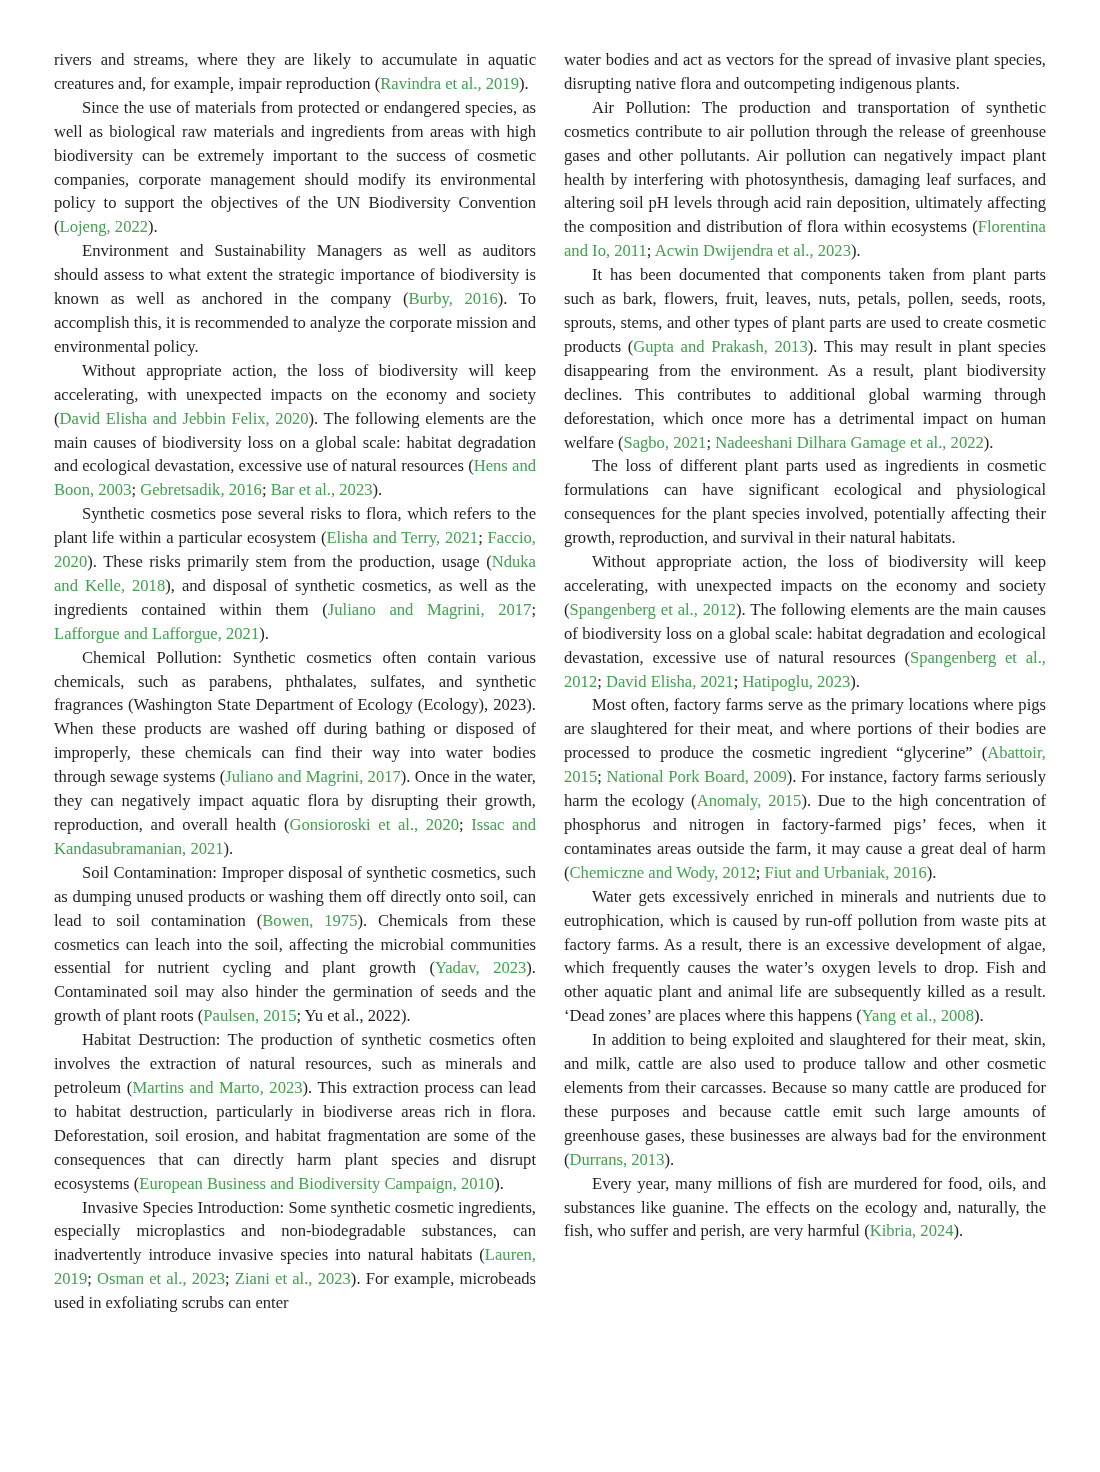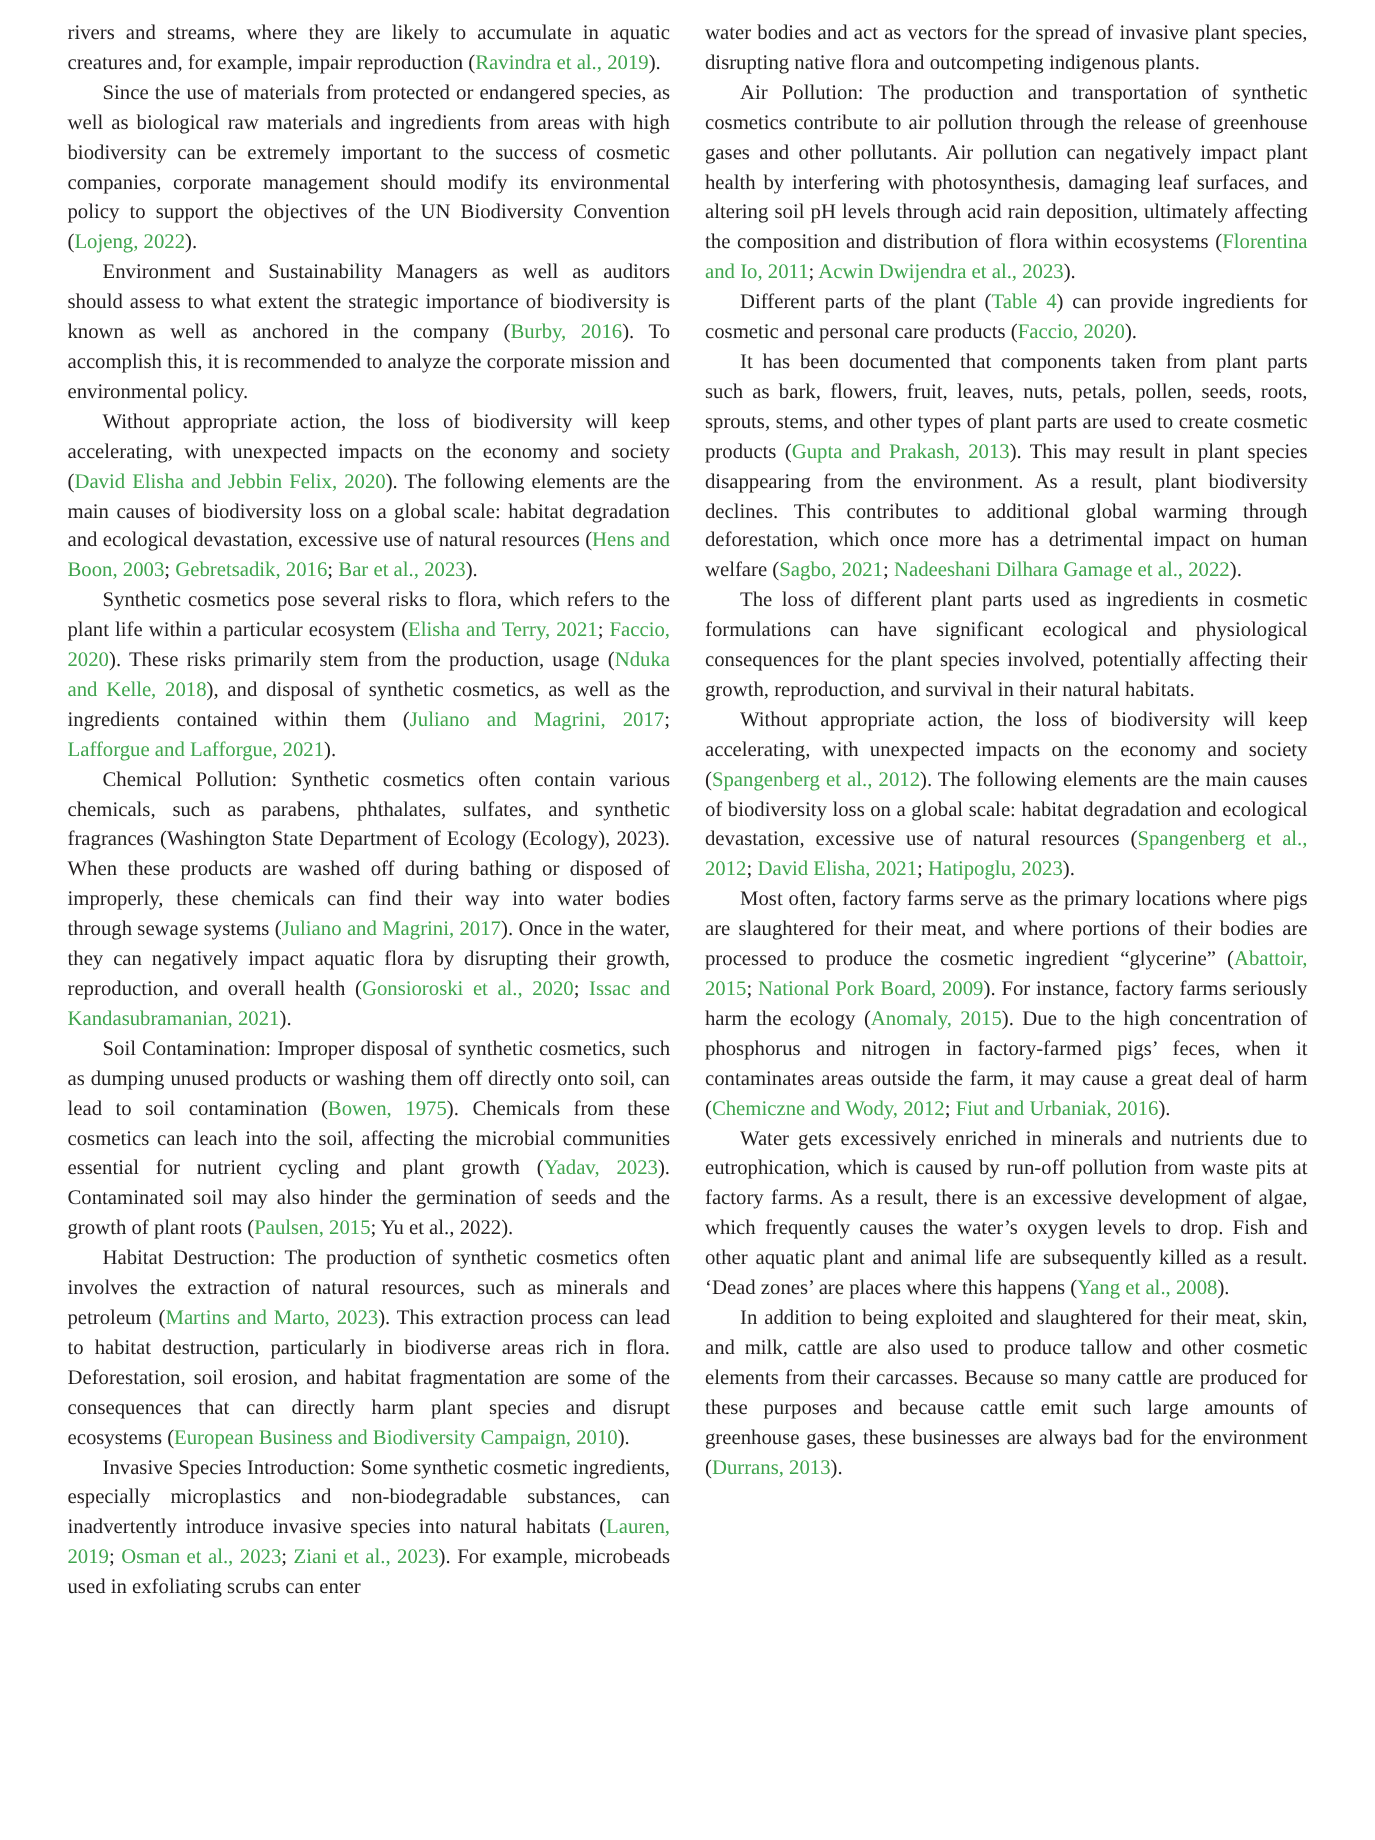--- a/index.html
+++ b/index.html
@@ -5,7 +5,7 @@
   html, body { margin: 0; padding: 0; background: #ffffff; }
   body { width: 1100px; height: 1472px; overflow: hidden; position: relative; }
   .page {
-    position: absolute; left: 54px; top: 14px; width: 992px;
+    position: absolute; left: 54px; top: 48px; width: 992px;
     display: flex; justify-content: space-between;
   }
   .col { width: 482px; }

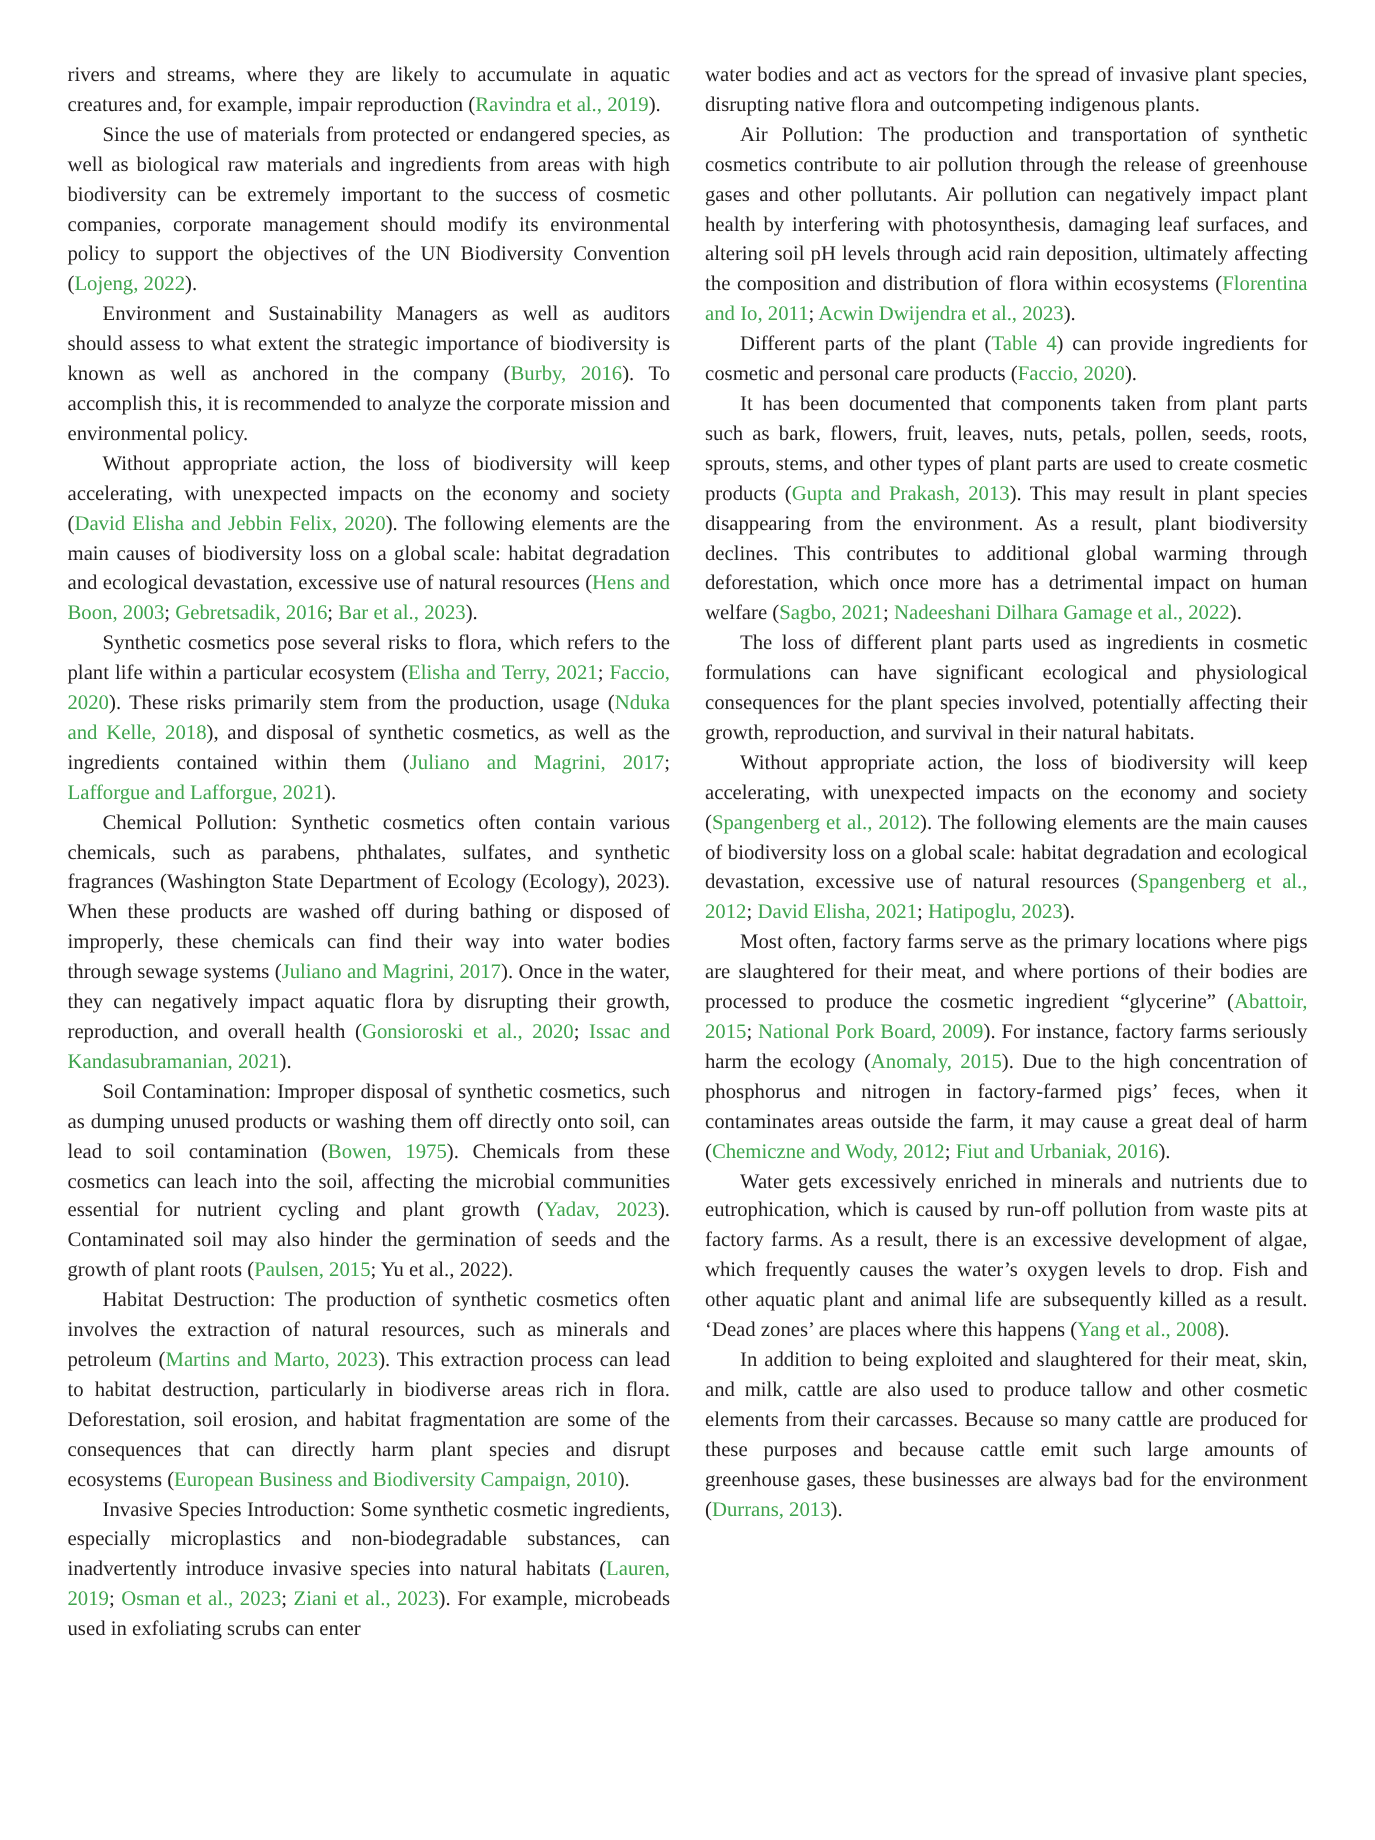--- a/index.html
+++ b/index.html
@@ -42,7 +42,6 @@
   <div class="col col-right">
     <p class="para noindent"><span>water bodies and act as vectors for the spread of invasive plant species, disrupting native flora and outcompeting indigenous plants.</span></p>
     <p class="para"><span>Air Pollution: The production and transportation of synthetic cosmetics contribute to air pollution through the release of greenhouse gases and other pollutants. Air pollution can negatively impact plant health by interfering with photosynthesis, damaging leaf surfaces, and altering soil pH levels through acid rain deposition, ultimately affecting the composition and distribution of flora within ecosystems (</span><a class="cite">Florentina and Io, 2011</a><span>; </span><a class="cite">Acwin Dwijendra et al., 2023</a><span>).</span></p>
-    <p class="para"><span>Different parts of the plant (</span><a class="cite">Table 4</a><span>) can provide ingredients for cosmetic and personal care products (</span><a class="cite">Faccio, 2020</a><span>).</span></p>
     <p class="para"><span>It has been documented that components taken from plant parts such as bark, flowers, fruit, leaves, nuts, petals, pollen, seeds, roots, sprouts, stems, and other types of plant parts are used to create cosmetic products (</span><a class="cite">Gupta and Prakash, 2013</a><span>). This may result in plant species disappearing from the environment. As a result, plant biodiversity declines. This contributes to additional global warming through deforestation, which once more has a detrimental impact on human welfare (</span><a class="cite">Sagbo, 2021</a><span>; </span><a class="cite">Nadeeshani Dilhara Gamage et al., 2022</a><span>).</span></p>
     <p class="para"><span>The loss of different plant parts used as ingredients in cosmetic formulations can have significant ecological and physiological consequences for the plant species involved, potentially affecting their growth, reproduction, and survival in their natural habitats.</span></p>
     <p class="para"><span>Without appropriate action, the loss of biodiversity will keep accelerating, with unexpected impacts on the economy and society (</span><a class="cite">Spangenberg et al., 2012</a><span>). The following elements are the main causes of biodiversity loss on a global scale: habitat degradation and ecological devastation, excessive use of natural resources (</span><a class="cite">Spangenberg et al., 2012</a><span>; </span><a class="cite">David Elisha, 2021</a><span>; </span><a class="cite">Hatipoglu, 2023</a><span>).</span></p>

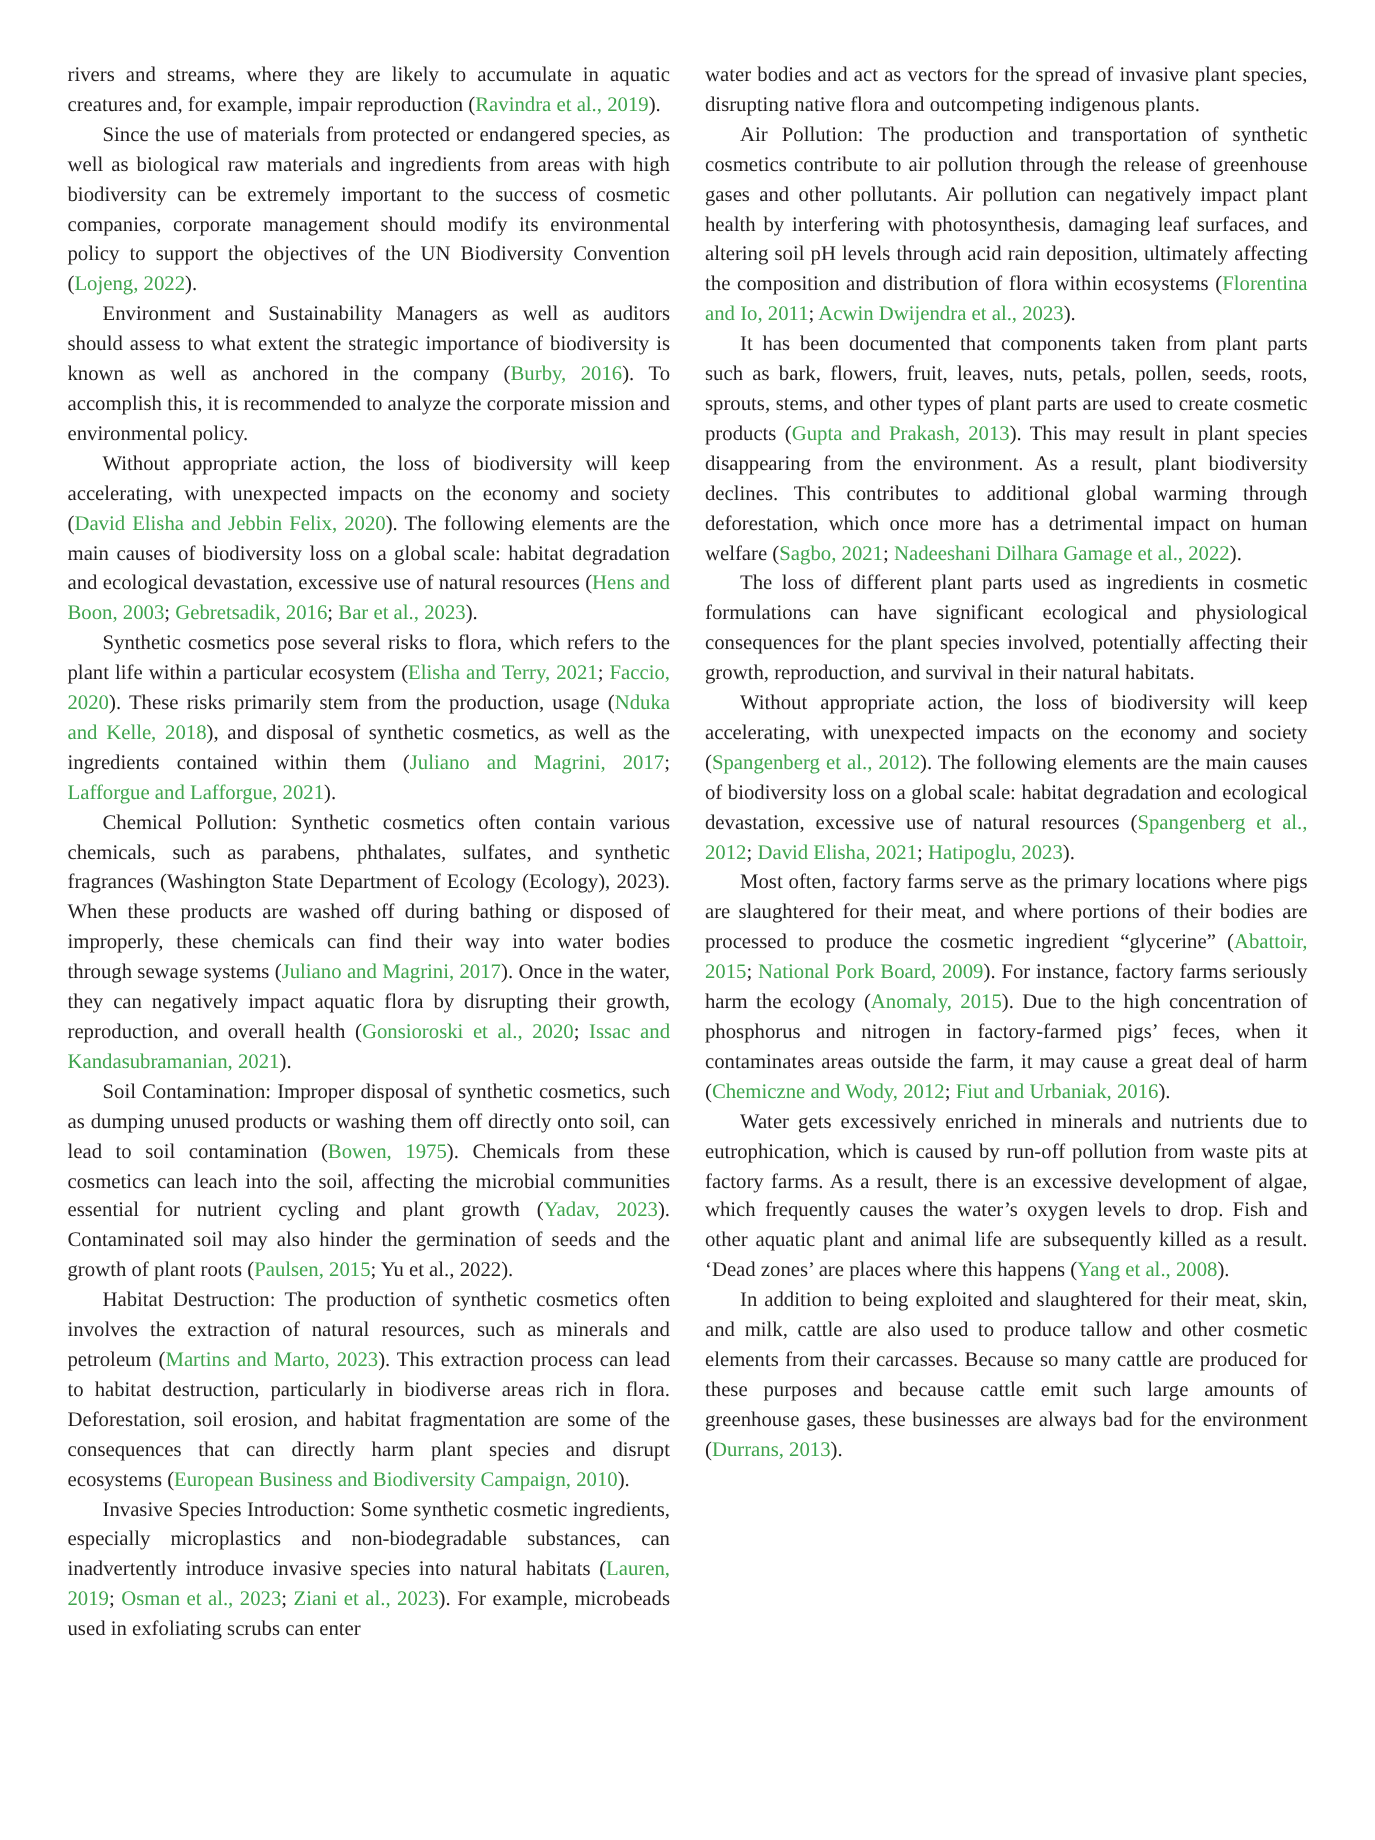--- a/index.html
+++ b/index.html
@@ -48,6 +48,7 @@
     <p class="para"><span>Most often, factory farms serve as the primary locations where pigs are slaughtered for their meat, and where portions of their bodies are processed to produce the cosmetic ingredient “glycerine” (</span><a class="cite">Abattoir, 2015</a><span>; </span><a class="cite">National Pork Board, 2009</a><span>). For instance, factory farms seriously harm the ecology (</span><a class="cite">Anomaly, 2015</a><span>). Due to the high concentration of phosphorus and nitrogen in factory-farmed pigs’ feces, when it contaminates areas outside the farm, it may cause a great deal of harm (</span><a class="cite">Chemiczne and Wody, 2012</a><span>; </span><a class="cite">Fiut and Urbaniak, 2016</a><span>).</span></p>
     <p class="para"><span>Water gets excessively enriched in minerals and nutrients due to eutrophication, which is caused by run-off pollution from waste pits at factory farms. As a result, there is an excessive development of algae, which frequently causes the water’s oxygen levels to drop. Fish and other aquatic plant and animal life are subsequently killed as a result. ‘Dead zones’ are places where this happens (</span><a class="cite">Yang et al., 2008</a><span>).</span></p>
     <p class="para"><span>In addition to being exploited and slaughtered for their meat, skin, and milk, cattle are also used to produce tallow and other cosmetic elements from their carcasses. Because so many cattle are produced for these purposes and because cattle emit such large amounts of greenhouse gases, these businesses are always bad for the environment (</span><a class="cite">Durrans, 2013</a><span>).</span></p>
+    <p class="para"><span>Every year, many millions of fish are murdered for food, oils, and substances like guanine. The effects on the ecology and, naturally, the fish, who suffer and perish, are very harmful (</span><a class="cite">Kibria, 2024</a><span>).</span></p>
   </div>
 </div>
 

